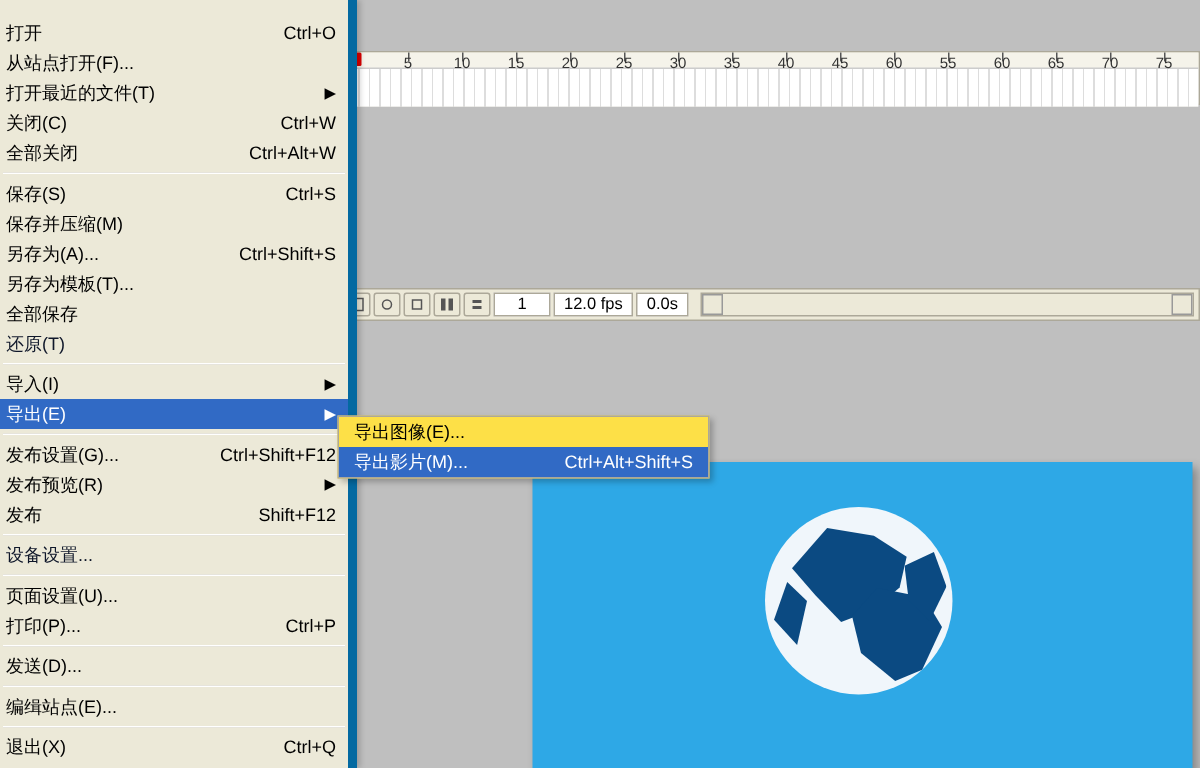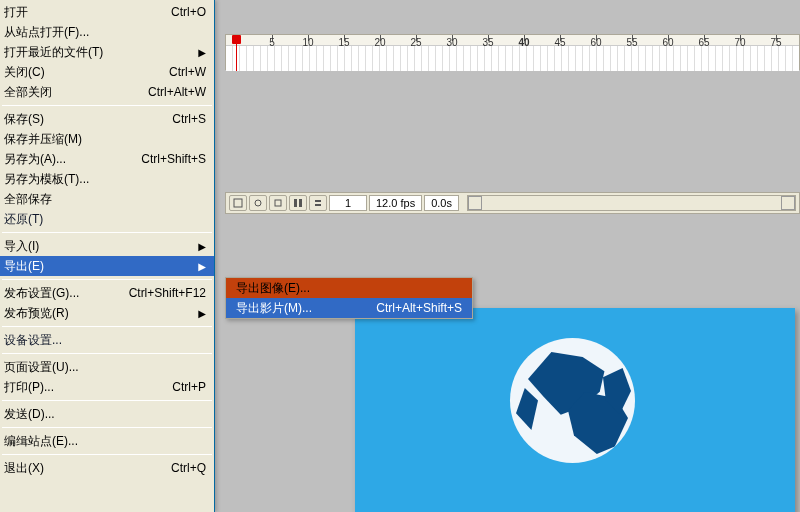--- a/index.html
+++ b/index.html
@@ -6,10 +6,10 @@
 body { background: #bfbfbf; width: 800px; height: 512px; overflow: hidden; position: relative; }
 
 .menu-panel {
-  position: absolute; left: 0; top: 0; width: 215px; height: 512px;
-  background: #ece9d8; border-right: 1px solid #0369a1;
+  position: absolute; left: 0; top: 0; width: 238px; height: 512px;
+  background: #ece9d8; border-right: 6px solid #0369a1;
   box-shadow: 2px 0 4px rgba(0,0,0,0.2); z-index: 30;
-  padding-top: 2px;
+  padding-top: 12px;
 }
 .menu-item {
   display: flex; align-items: center; height: 20px; padding: 0 8px 0 4px;

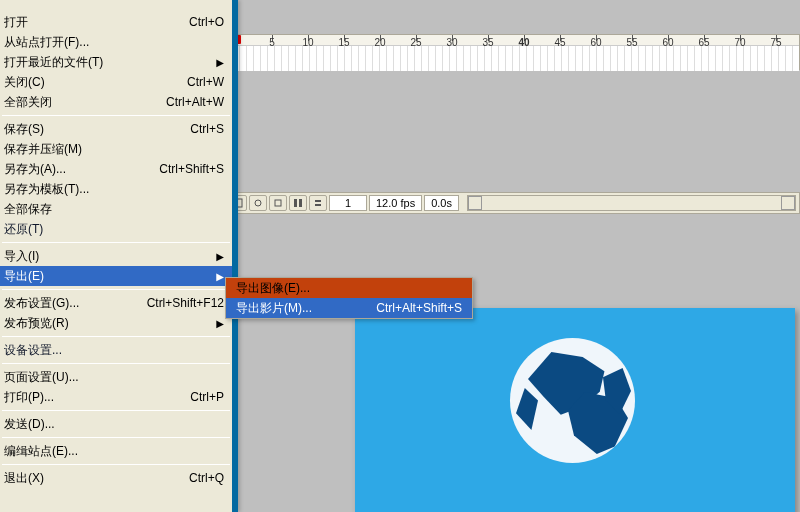--- a/index.html
+++ b/index.html
@@ -193,7 +193,7 @@
       <div class="tick-major" style="left: 262px;"></div>
       <div class="tick-label" style="left: 262px;">35</div>
       <div class="tick-major" style="left: 298px;"></div>
-      <div class="tick-label" style="left: 298px; font-weight: bold;">40</div>
+      <div class="tick-label" style="left: 298px;">40</div>
       <div class="tick-major" style="left: 334px;"></div>
       <div class="tick-label" style="left: 334px;">45</div>
       <div class="tick-major" style="left: 370px;"></div>

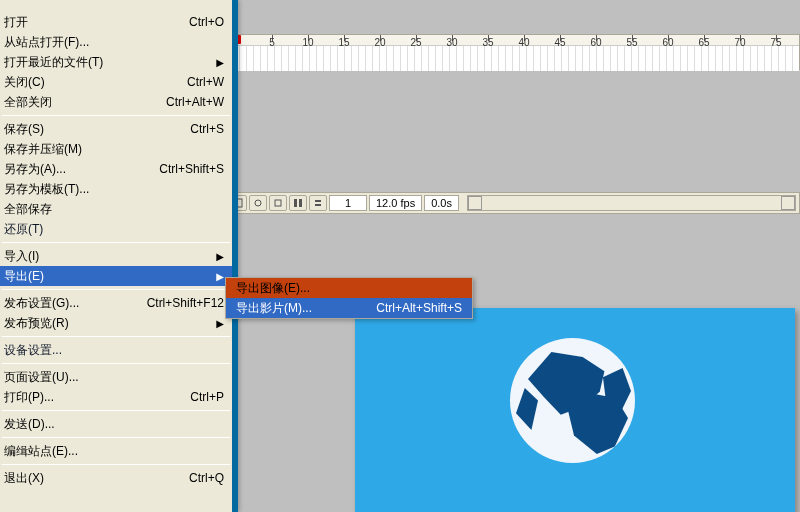--- a/index.html
+++ b/index.html
@@ -24,7 +24,7 @@
 
 .submenu {
   position: absolute; left: 225px; top: 277px; width: 248px;
-  background: #c2410c; border: 1px solid #aca899;
+  background: #fde047; border: 1px solid #aca899;
   box-shadow: 2px 2px 4px rgba(0,0,0,0.25); z-index: 40;
 }
 .submenu .menu-item { height: 20px; padding: 0 10px; }

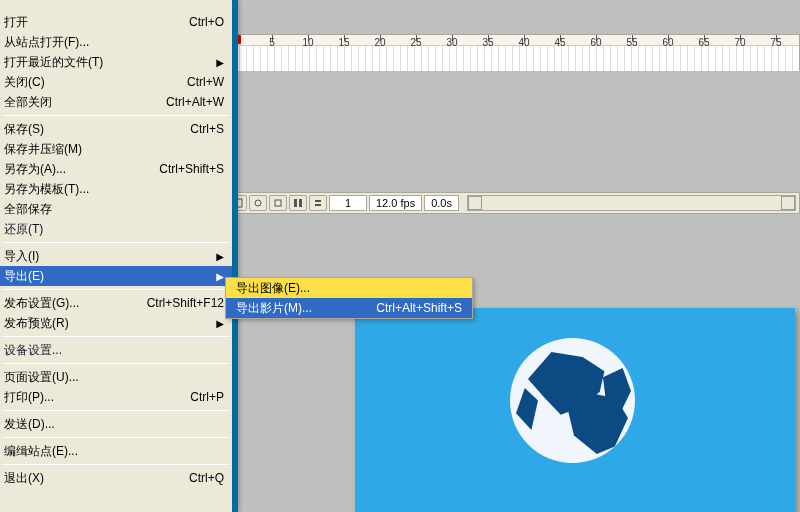--- a/index.html
+++ b/index.html
@@ -136,6 +136,10 @@
   <div class="menu-item">
       <span class="menu-label">发布预览(R)</span>
       <span class="menu-arrow">▶</span>
+    </div>
+  <div class="menu-item">
+      <span class="menu-label">发布</span>
+      <span class="menu-shortcut">Shift+F12</span>
     </div>
   <div class="menu-sep"></div>
   <div class="menu-item disabled">

